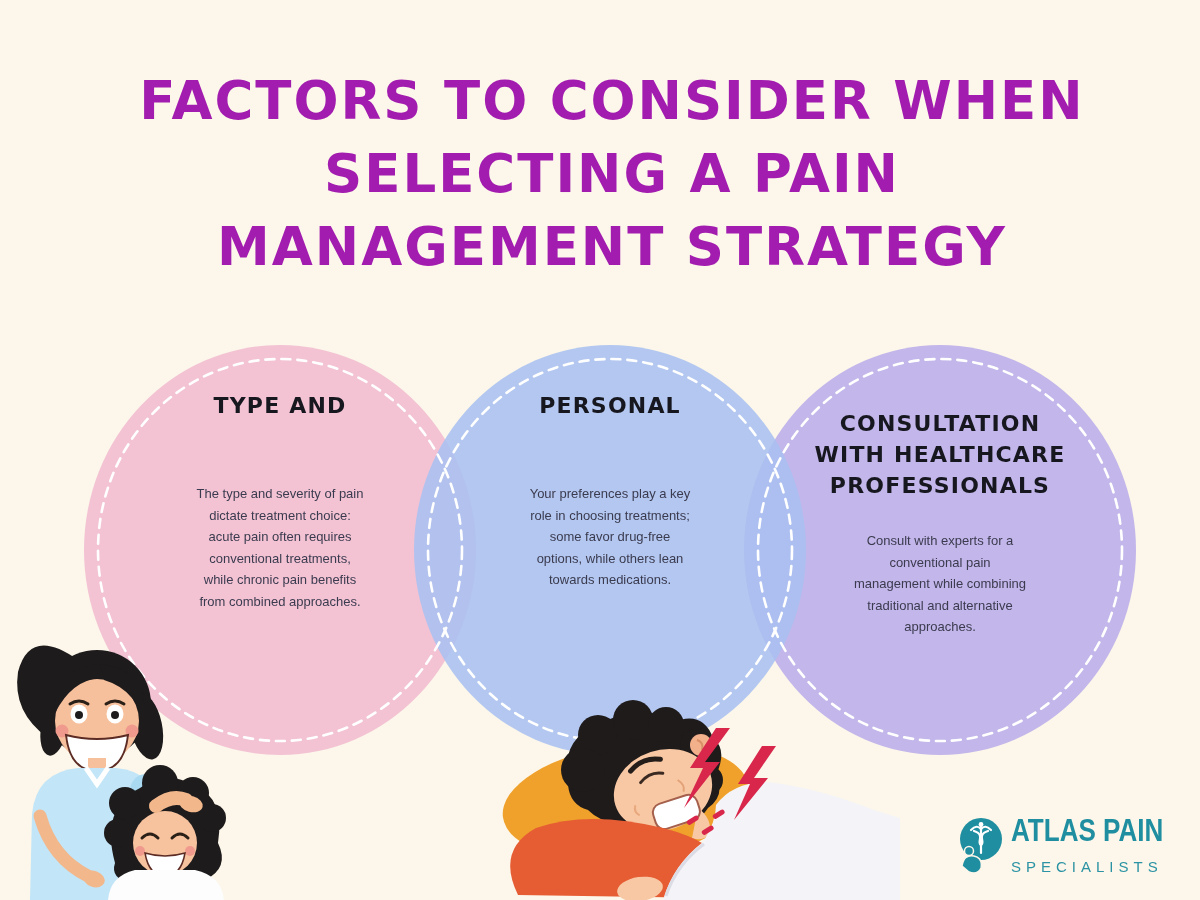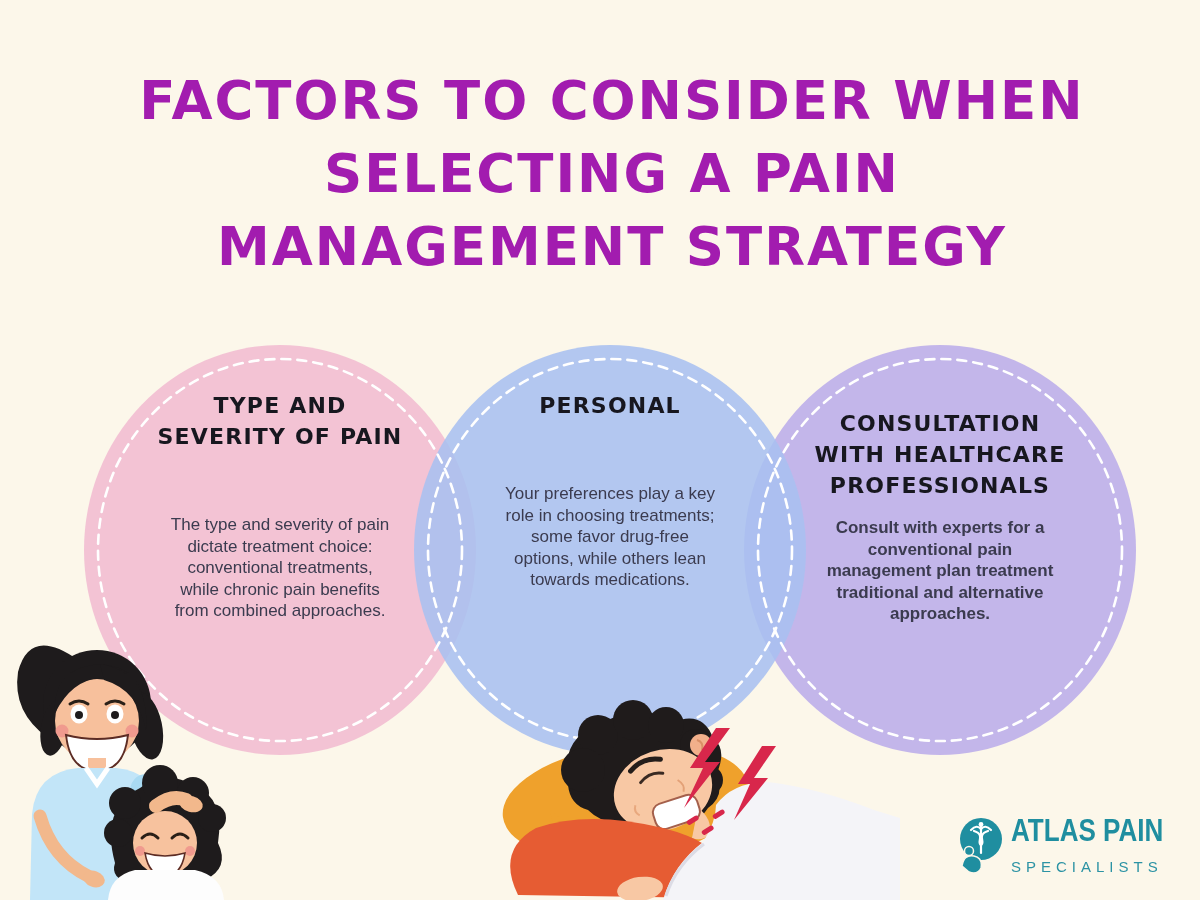--- a/index.html
+++ b/index.html
@@ -66,7 +66,6 @@
   <section class="factor" id="f1">
     <h3 class="f-head">
       <span>TYPE AND</span>
-      <span>SEVERITY OF PAIN</span>
     </h3>
     <p class="f-body">
       <span>The type and severity of pain</span>

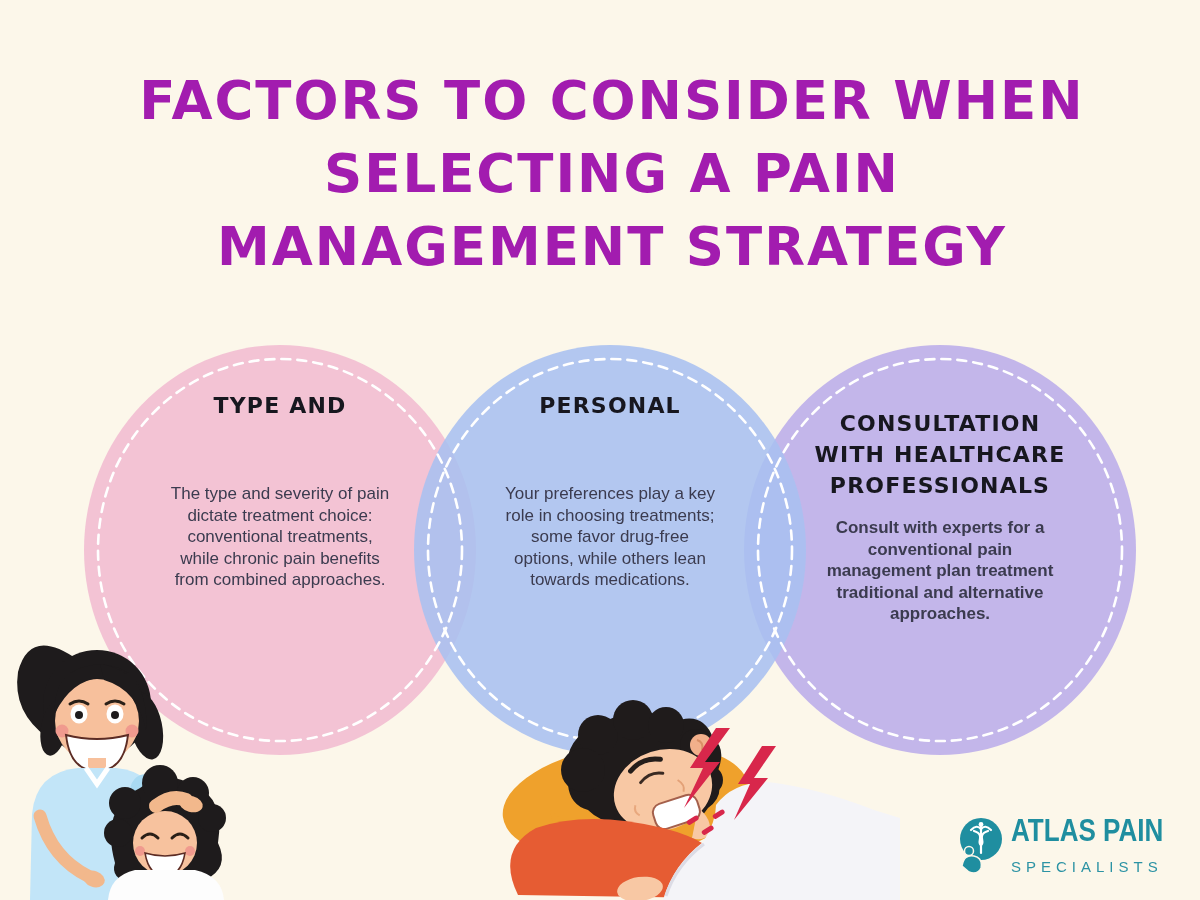--- a/index.html
+++ b/index.html
@@ -20,7 +20,7 @@
   .f-head{margin:0;font-family:"DejaVu Sans",sans-serif;font-weight:700;font-size:22px;
           line-height:31px;letter-spacing:1.2px;color:#17171F;}
   .f-head span{display:block;}
-  .f-body{margin:0;font-family:"Liberation Sans",sans-serif;font-size:17px;line-height:21.5px;
+  .f-body{margin:0;font-family:"Liberation Sans",sans-serif;font-size:13px;line-height:21.5px;
           color:#3B3B4F;}
   .f-body span{display:block;}
   #f1{left:120px;top:390px;width:320px;}

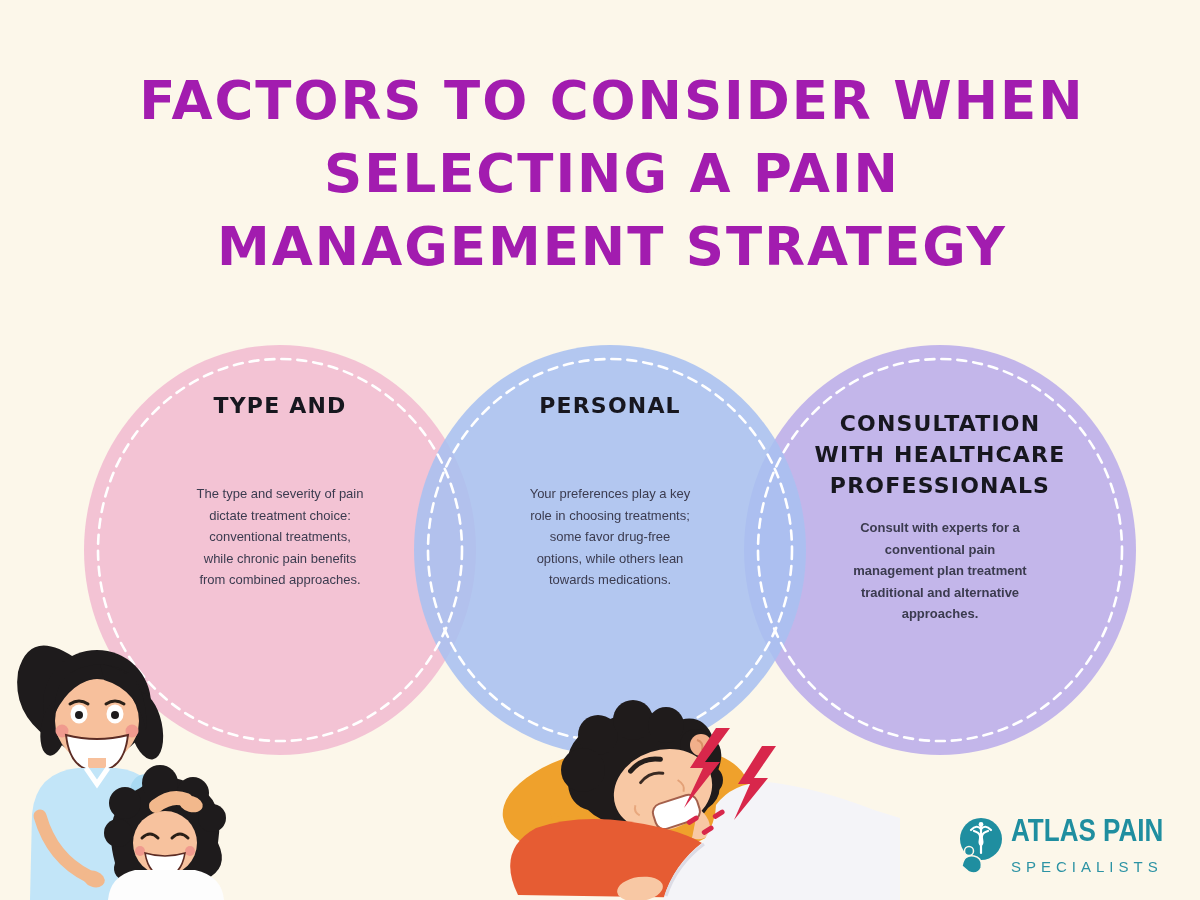--- a/index.html
+++ b/index.html
@@ -70,6 +70,7 @@
     <p class="f-body">
       <span>The type and severity of pain</span>
       <span>dictate treatment choice:</span>
+      <span>acute pain often requires</span>
       <span>conventional treatments,</span>
       <span>while chronic pain benefits</span>
       <span>from combined approaches.</span>

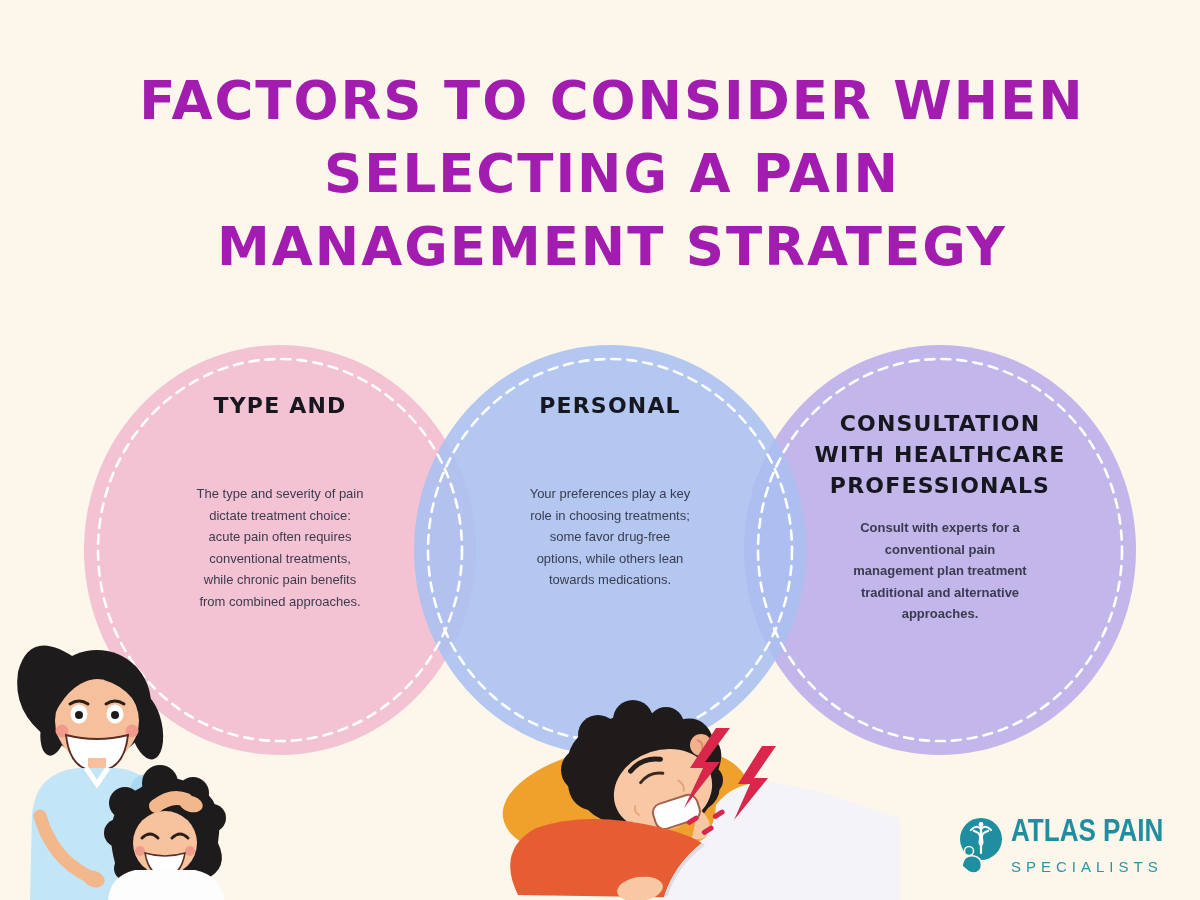--- a/index.html
+++ b/index.html
@@ -27,7 +27,7 @@
   #f2{left:457px;top:390px;width:306px;}
   #f3{left:785px;top:408px;width:310px;}
   #f1 .f-body,#f2 .f-body{margin-top:62px;}
-  #f3 .f-body{margin-top:16px;font-weight:bold;}
+  #f3 .f-body{margin-top:29px;}
 
   
   .ill-massage{position:absolute;left:0;top:618px;}

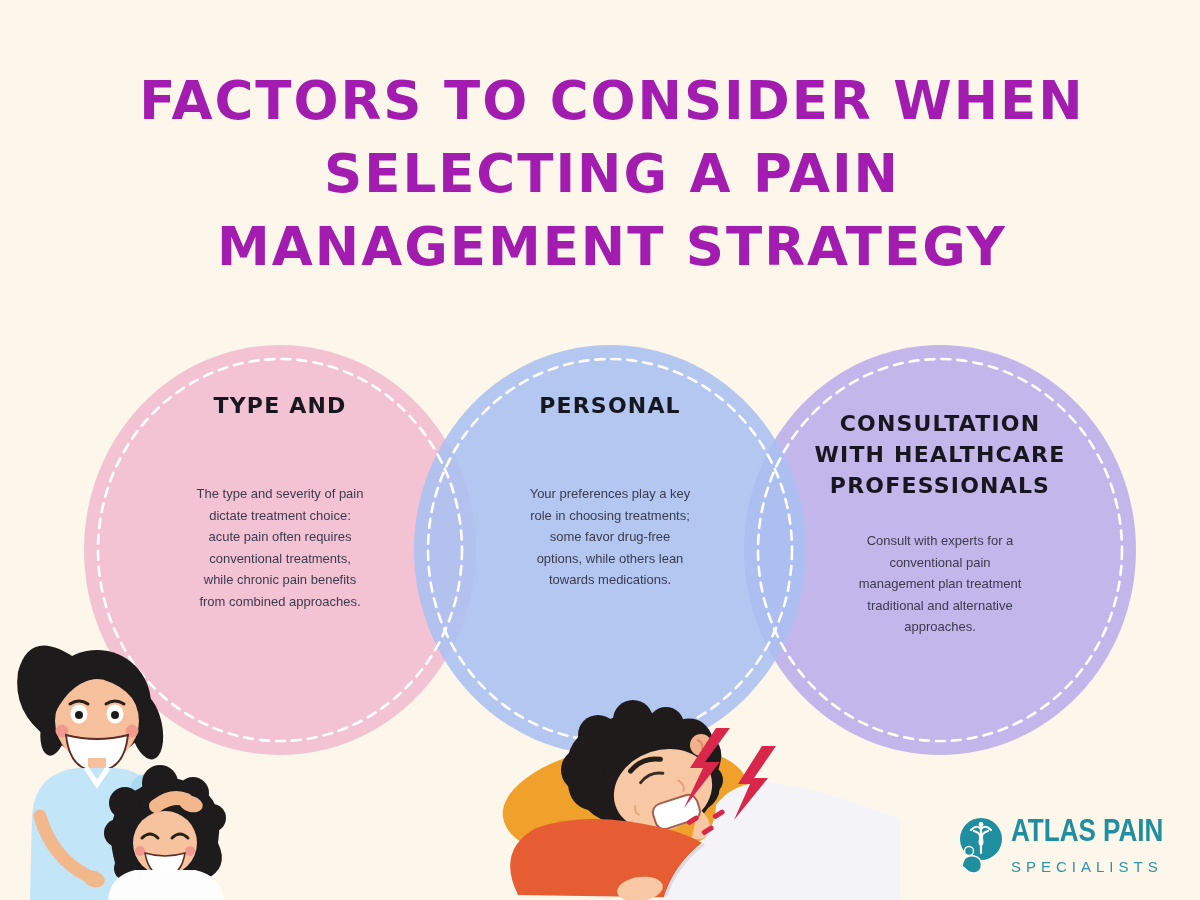--- a/index.html
+++ b/index.html
@@ -99,7 +99,7 @@
     <p class="f-body">
       <span>Consult with experts for a</span>
       <span>conventional pain</span>
-      <span>management plan treatment</span>
+      <span>management while combining</span>
       <span>traditional and alternative</span>
       <span>approaches.</span>
     </p>

